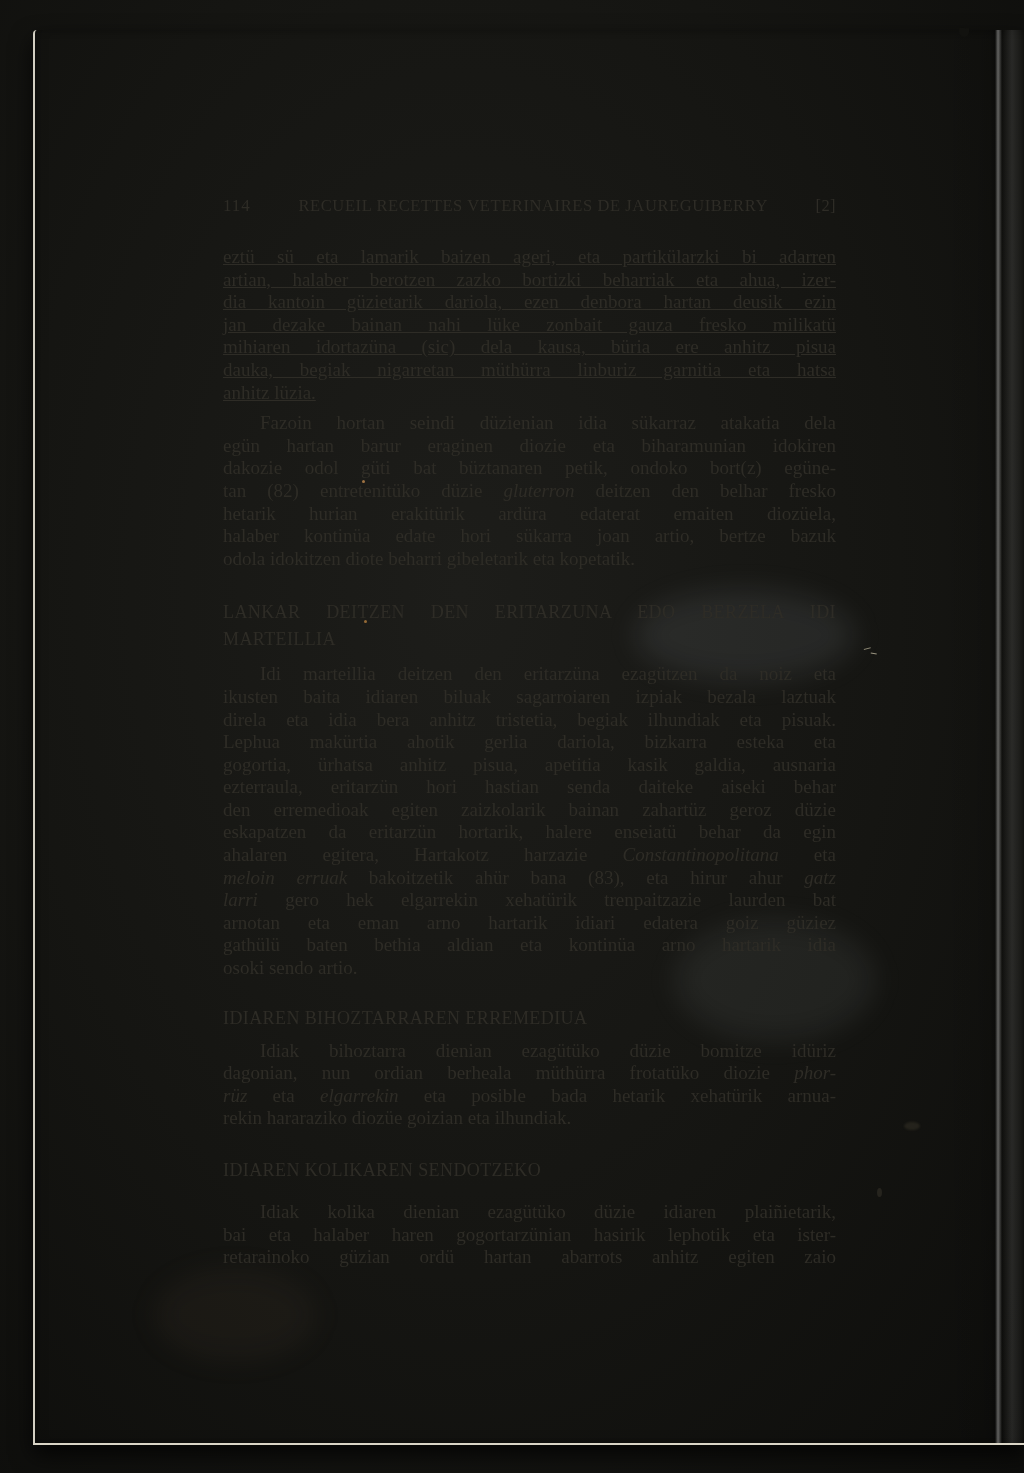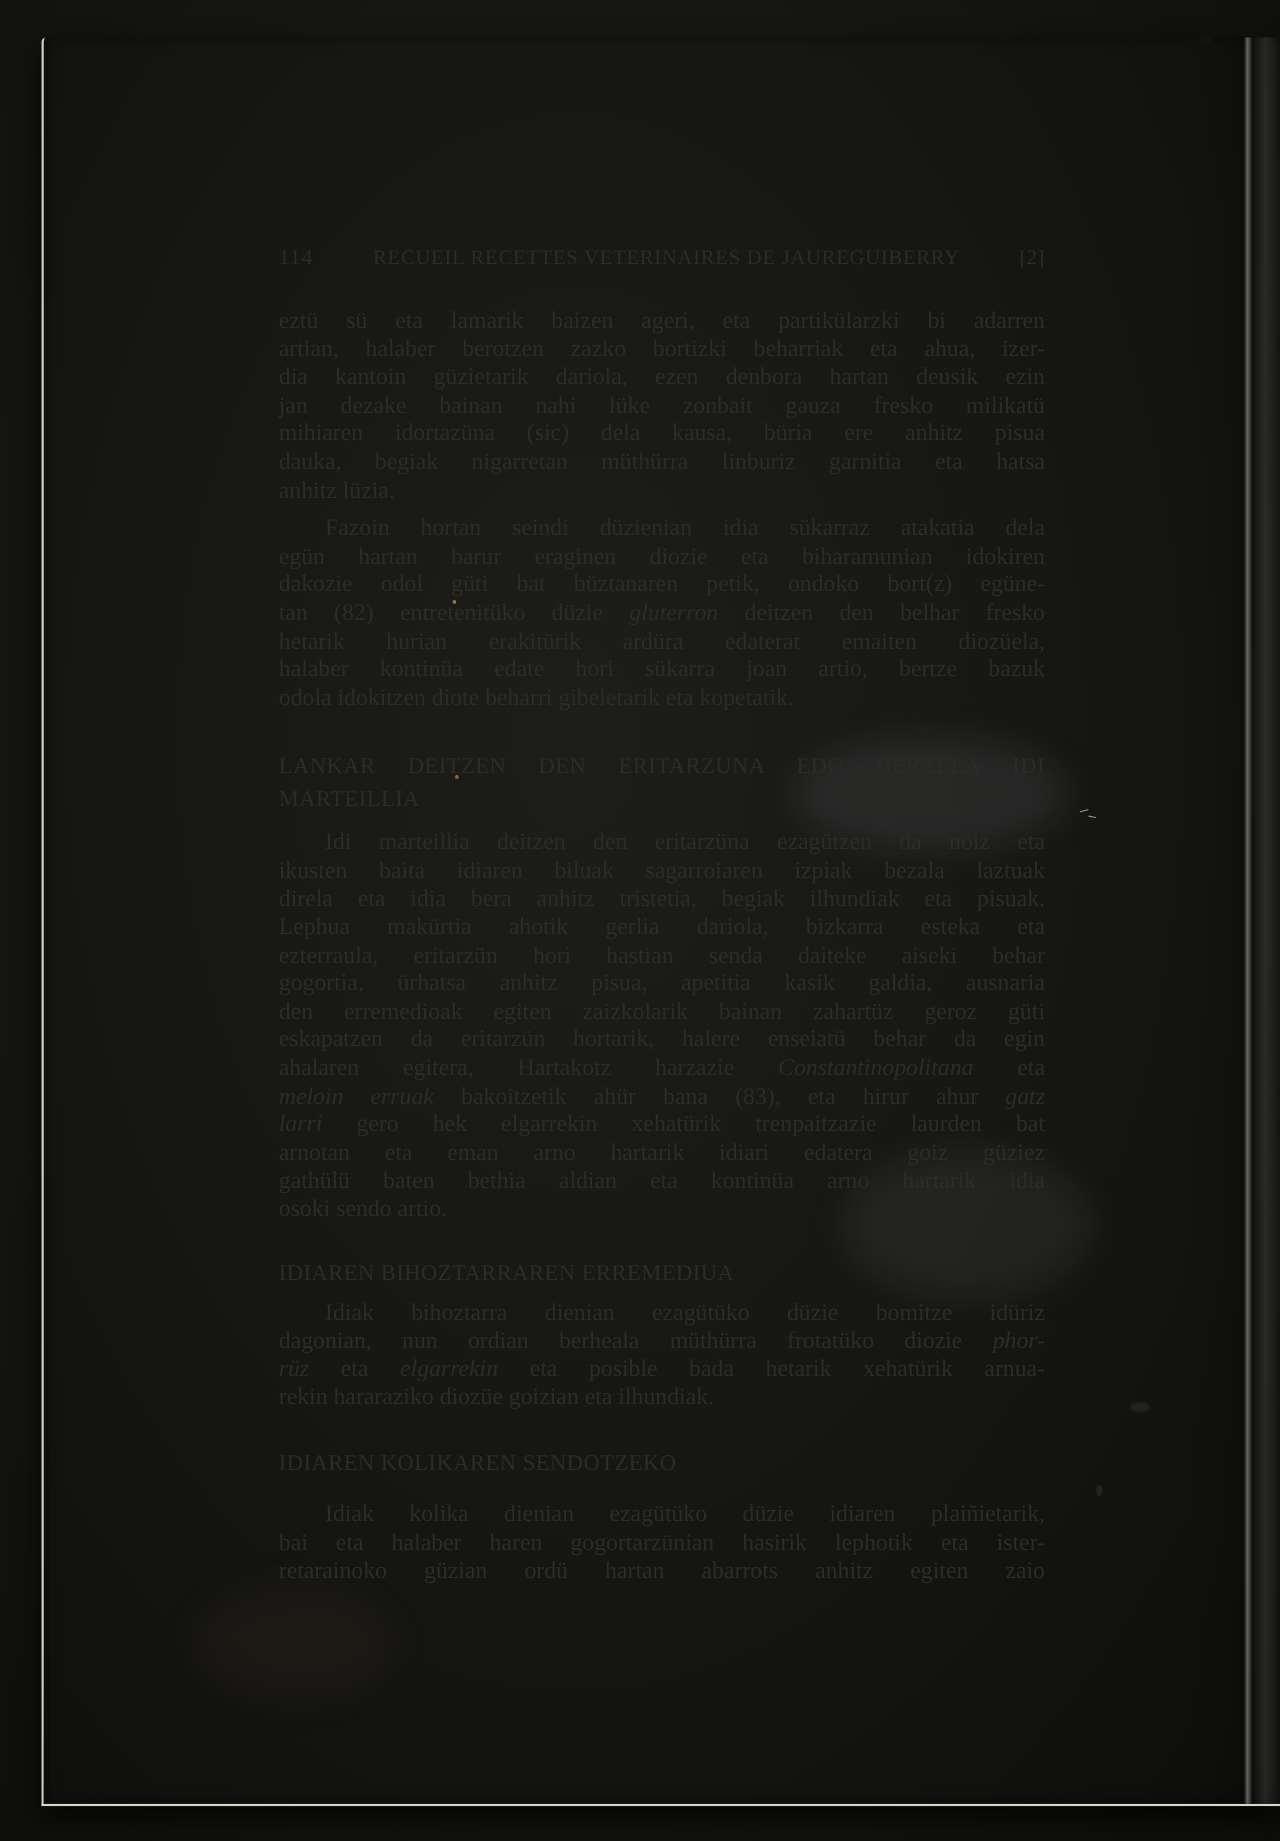--- a/index.html
+++ b/index.html
@@ -57,7 +57,7 @@
   .line.indent{padding-left:37px;}
   .it{font-style:italic;}
   
-  .text-column > :nth-child(2){margin-top:30px;}
+  .text-column > :nth-child(2){margin-top:30px;text-decoration:underline;}
   .text-column > :nth-child(3){margin-top:8px;}
   .text-column > :nth-child(4){margin-top:29px;}
   .text-column > :nth-child(5){margin-top:10px;}

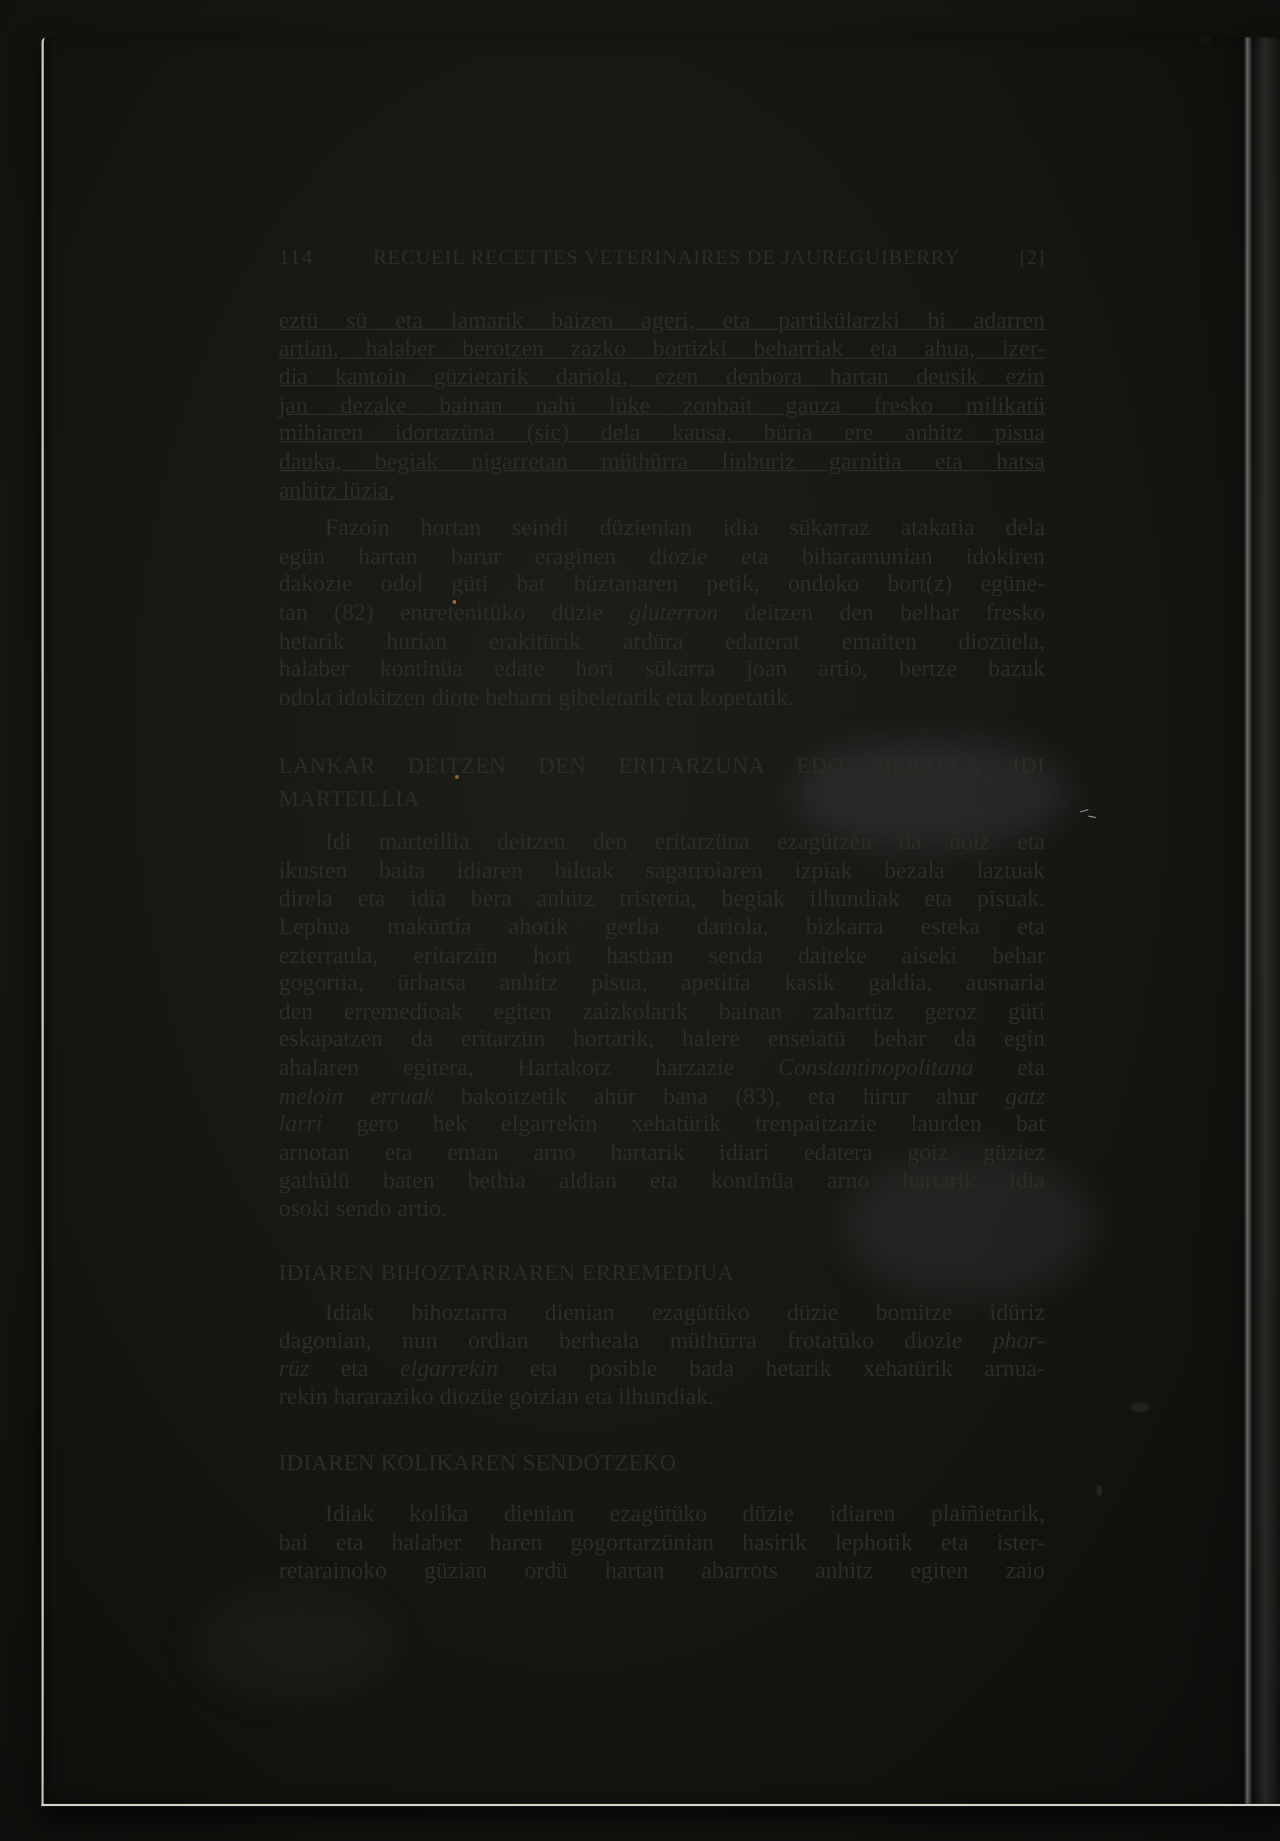--- a/index.html
+++ b/index.html
@@ -116,8 +116,8 @@
         <div class="line"><span>ikusten baita idiaren biluak sagarroiaren izpiak bezala laztuak</span></div>
         <div class="line"><span>direla eta idia bera anhitz tristetia, begiak ilhundiak eta pisuak.</span></div>
         <div class="line"><span>Lephua makürtia ahotik gerlia dariola, bizkarra esteka eta</span></div>
+        <div class="line"><span>gogortia, ürhatsa anhitz pisua, apetitia kasik galdia, ausnaria</span></div>
         <div class="line"><span>ezterraula, eritarzün hori hastian senda daiteke aiseki behar</span></div>
-        <div class="line"><span>gogortia, ürhatsa anhitz pisua, apetitia kasik galdia, ausnaria</span></div>
         <div class="line"><span>den erremedioak egiten zaizkolarik bainan zahartüz geroz güti</span></div>
         <div class="line"><span>eskapatzen da eritarzün hortarik, halere enseiatü behar da egin</span></div>
         <div class="line"><span>ahalaren egitera, Hartakotz harzazie </span><span class="it">Constantinopolitana</span><span> eta</span></div>

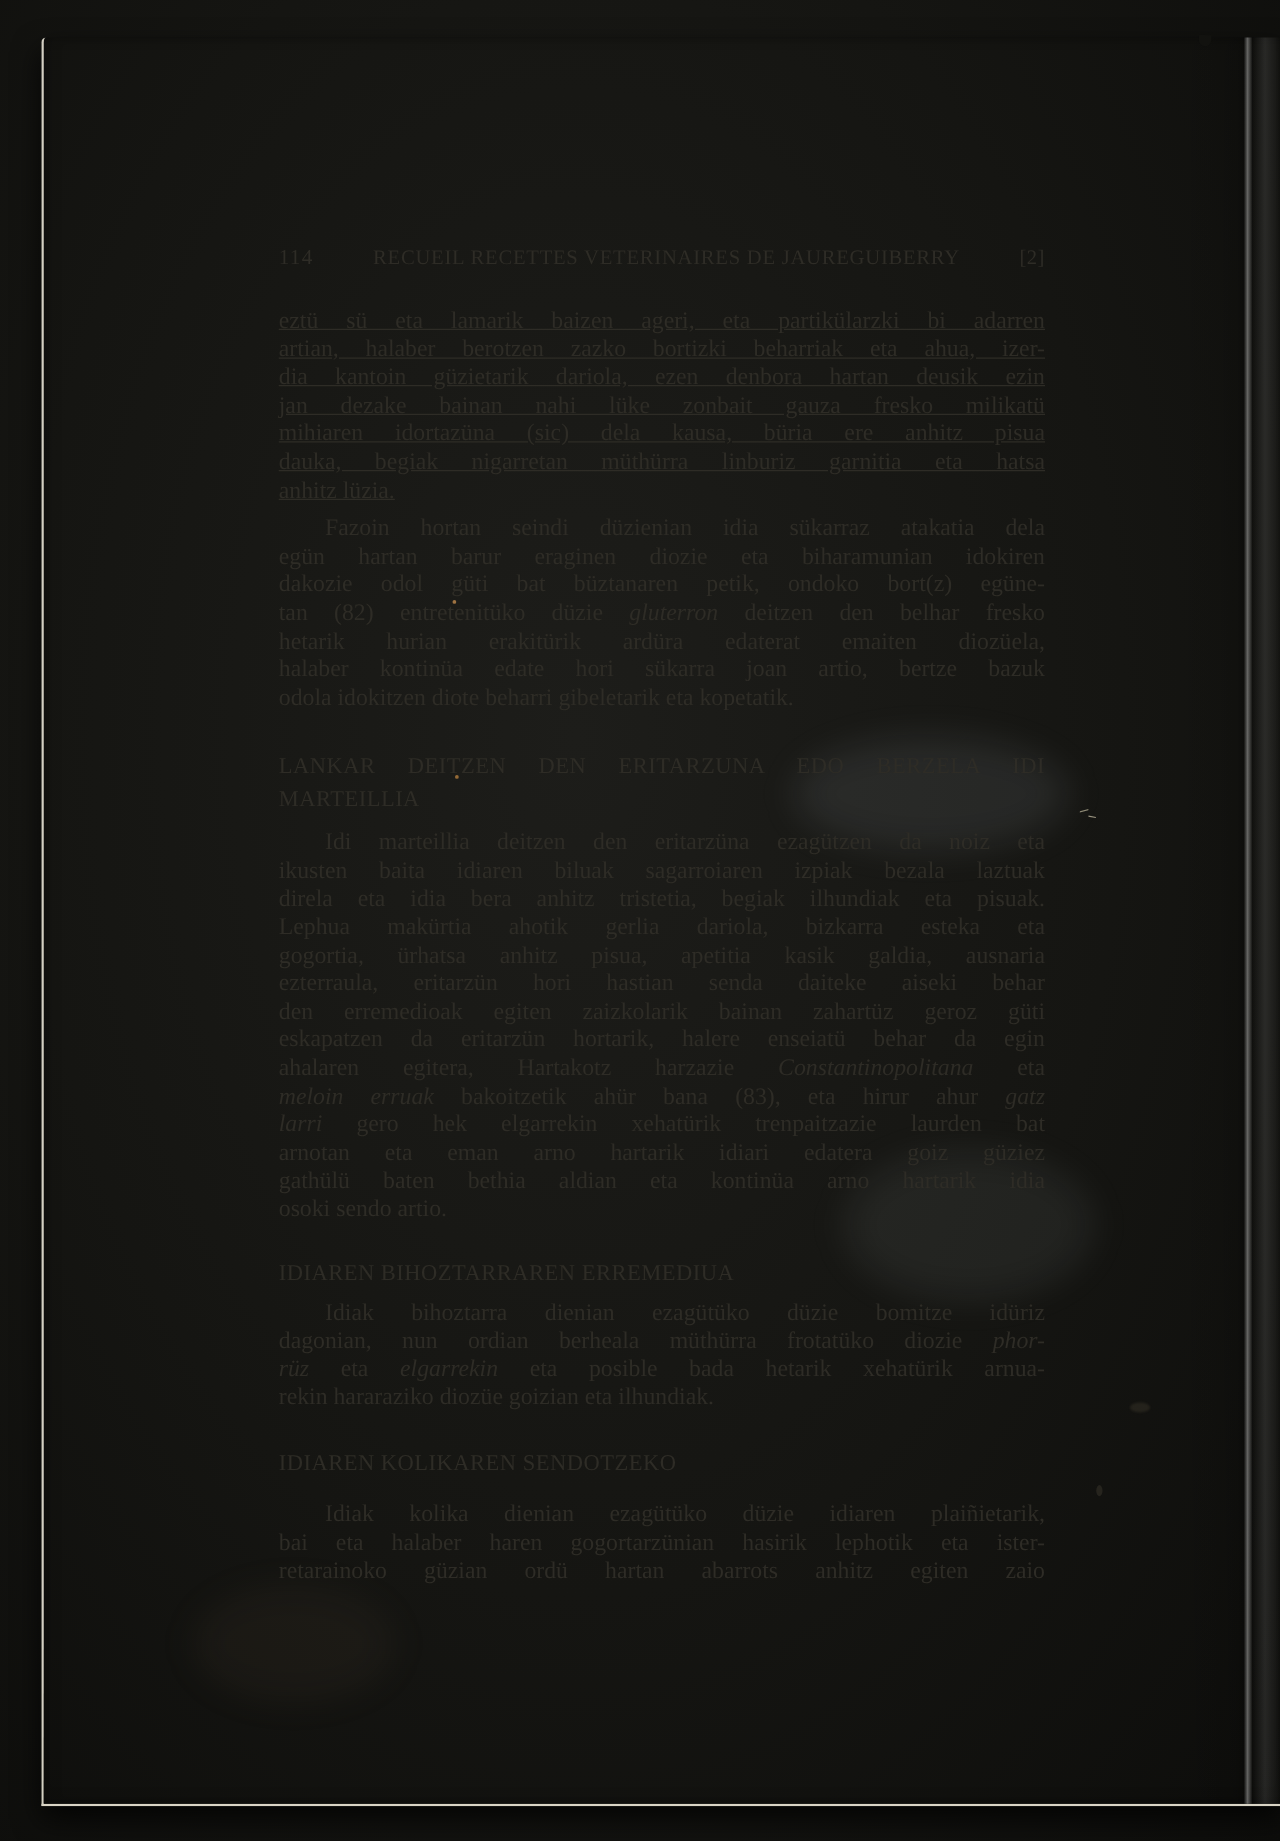--- a/index.html
+++ b/index.html
@@ -118,7 +118,7 @@
         <div class="line"><span>Lephua makürtia ahotik gerlia dariola, bizkarra esteka eta</span></div>
         <div class="line"><span>gogortia, ürhatsa anhitz pisua, apetitia kasik galdia, ausnaria</span></div>
         <div class="line"><span>ezterraula, eritarzün hori hastian senda daiteke aiseki behar</span></div>
-        <div class="line"><span>den erremedioak egiten zaizkolarik bainan zahartüz geroz güti</span></div>
+        <div class="line"><span>den erremedioak egiten zaizkolarik bainan zahartüz geroz düzie</span></div>
         <div class="line"><span>eskapatzen da eritarzün hortarik, halere enseiatü behar da egin</span></div>
         <div class="line"><span>ahalaren egitera, Hartakotz harzazie </span><span class="it">Constantinopolitana</span><span> eta</span></div>
         <div class="line"><span class="it">meloin erruak</span><span> bakoitzetik ahür bana (83), eta hirur ahur </span><span class="it">gatz</span></div>

